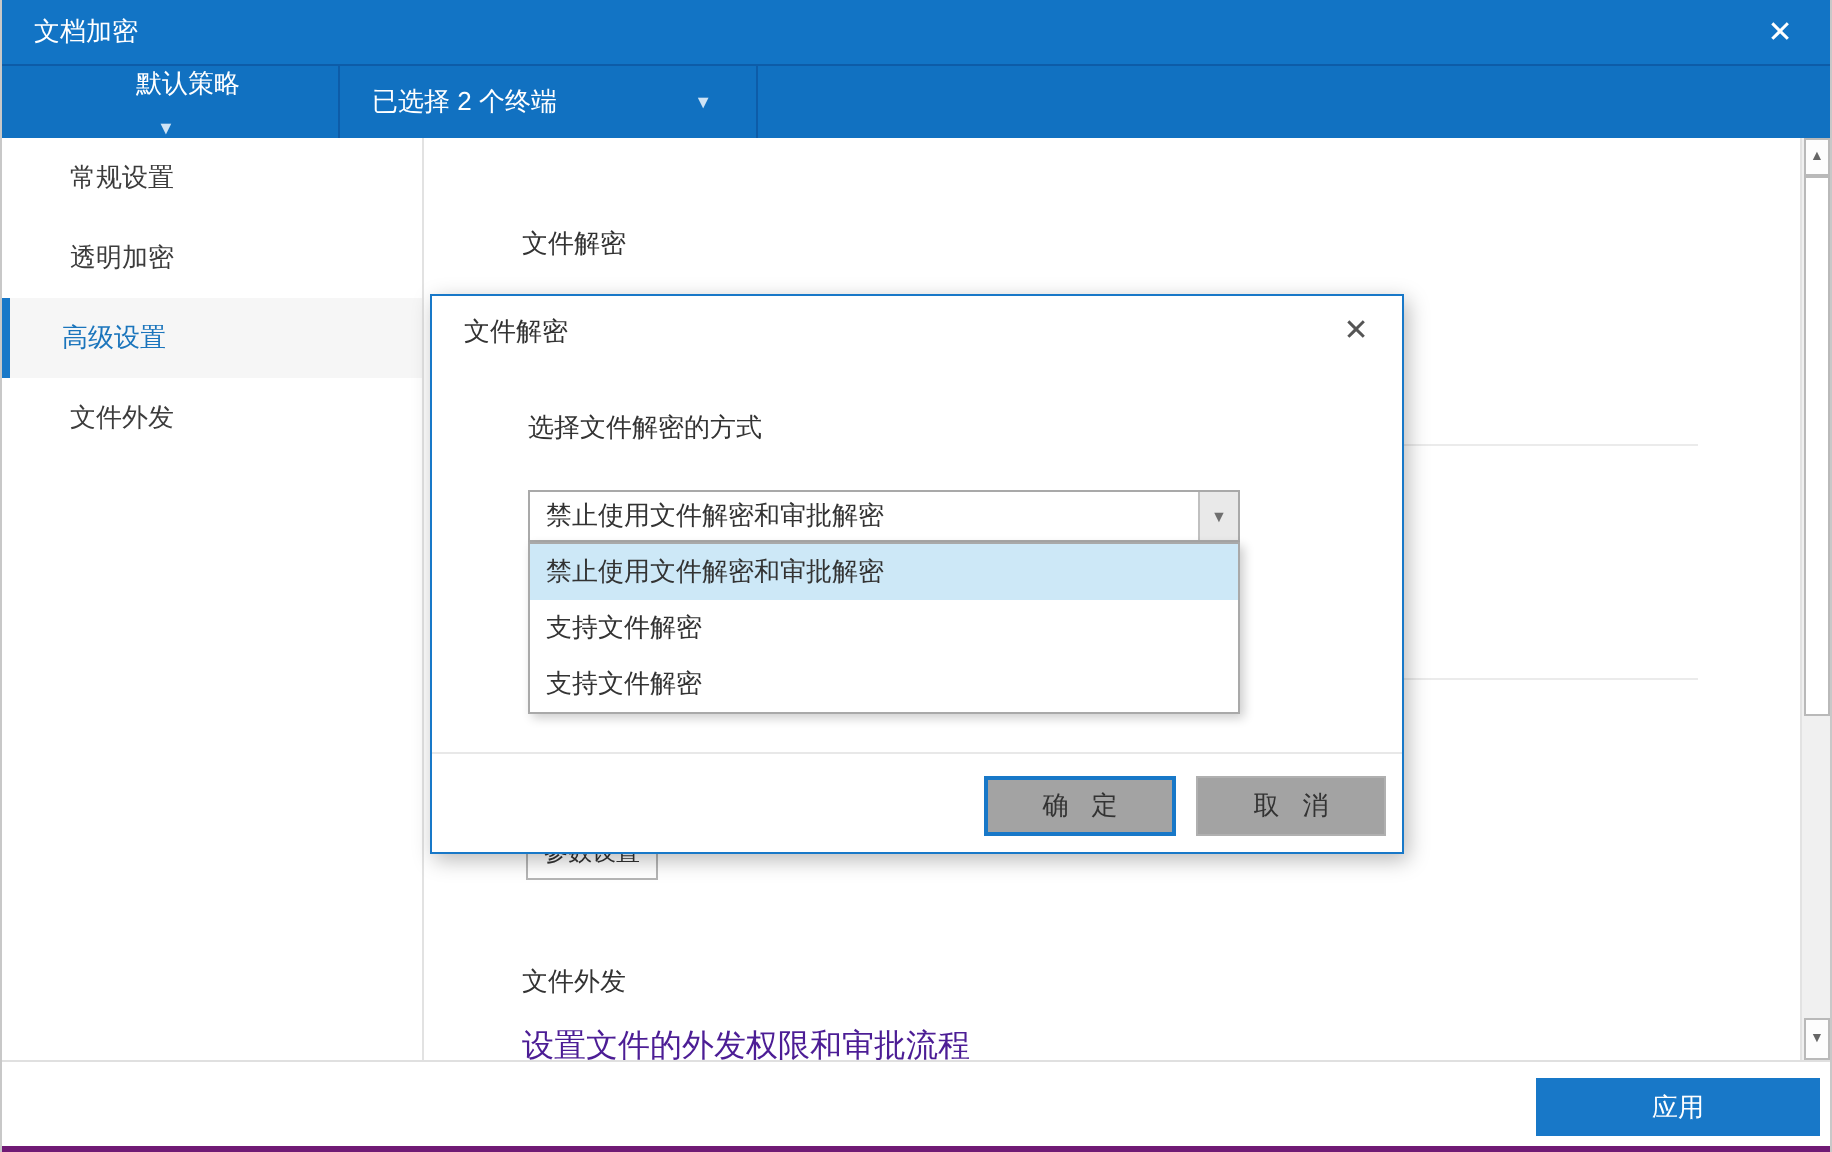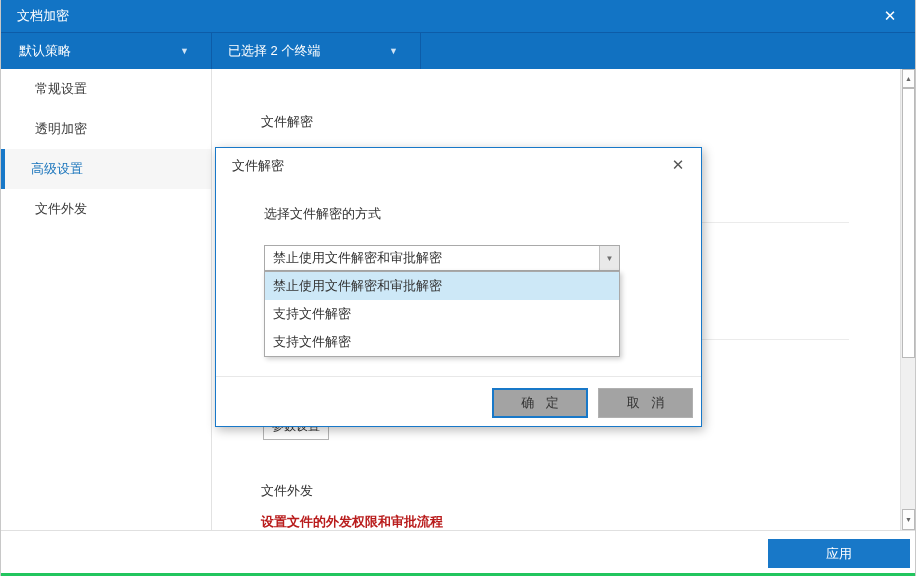--- a/index.html
+++ b/index.html
@@ -14,7 +14,7 @@
     border-left: 1px solid #c8c8c8;
     border-right: 1px solid #c8c8c8;
   }
-  .window { position: absolute; inset: 0; border-bottom: 3px solid #22c55e; background: #fff; }
+  .window { position: absolute; inset: 0; border-bottom: 3px solid #701a75; background: #fff; }
 
   
   .titlebar {

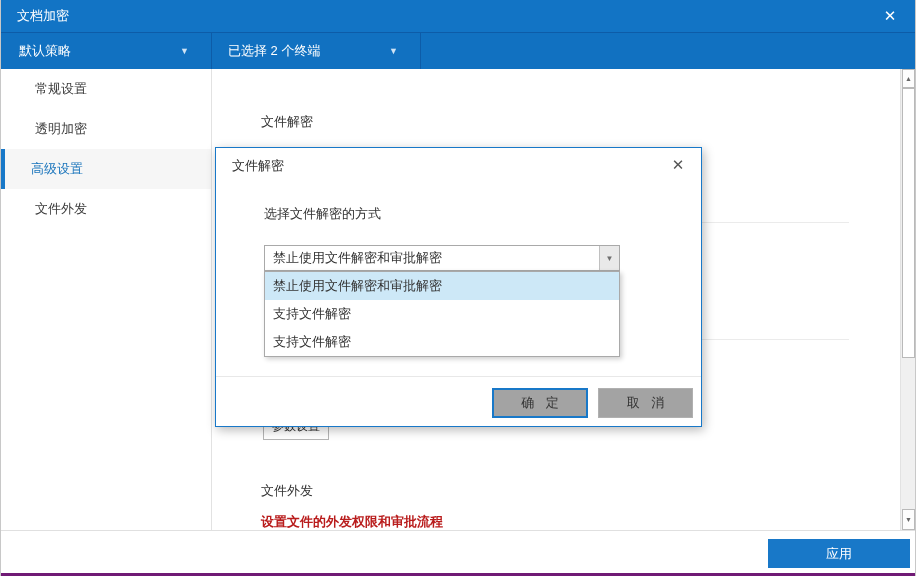--- a/index.html
+++ b/index.html
@@ -36,7 +36,7 @@
     background: #1171c1; color: #fff; display: flex;
   }
   .tb-sec { position: relative; height: 36px; display: flex; align-items: center; }
-  .tb-sec.policy   { width: 211px; padding-left: 18px; border-right: 1px solid #0d5ca8; }
+  .tb-sec.policy   { width: 169px; padding-left: 18px; border-right: 1px solid #0d5ca8; flex-direction: column; }
   .tb-sec.terminal { width: 209px; padding-left: 16px; border-right: 1px solid #0d5ca8; align-items: center; }
   .tb-sec.spacer   { flex: 1; border-right: 1px solid #0d5ca8; }
   .tb-sec.delete   { width: 140px; justify-content: center; cursor: pointer; }

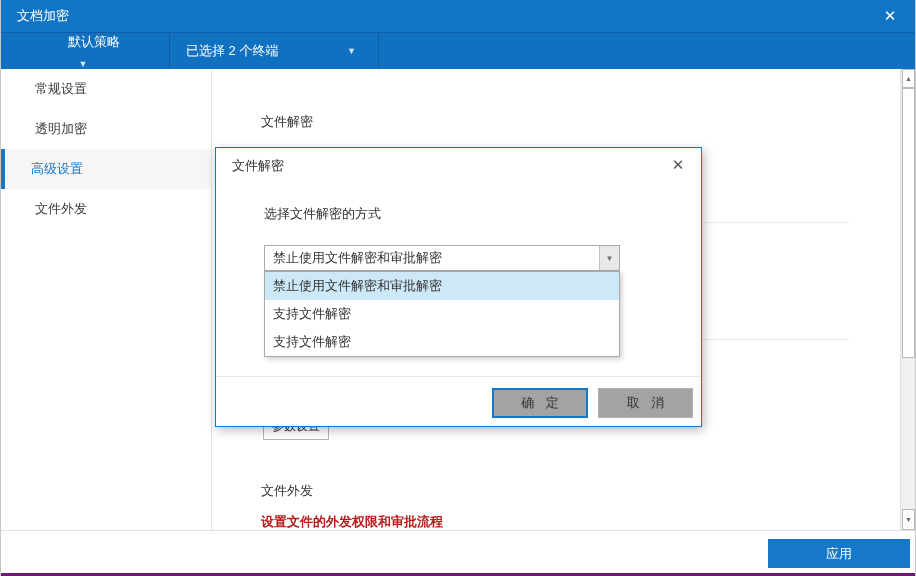--- a/index.html
+++ b/index.html
@@ -66,7 +66,7 @@
     background: #fff; border: 1px solid #b5b5b5; font-size: 12px; color: #333;
     display: flex; align-items: center; justify-content: center; cursor: pointer;
   }
-  .sec-desc { position: absolute; left: 48px; font-size: 13px; color: #b91c1c; font-weight: bold; }
+  .sec-desc { position: absolute; left: 48px; font-size: 16px; color: #4c1d95; }
 
   
   .scrollbar { position: absolute; right: 0; top: 69px; width: 15px; height: 461px; background: #f0f0f0; border-left: 1px solid #e2e2e2; }

